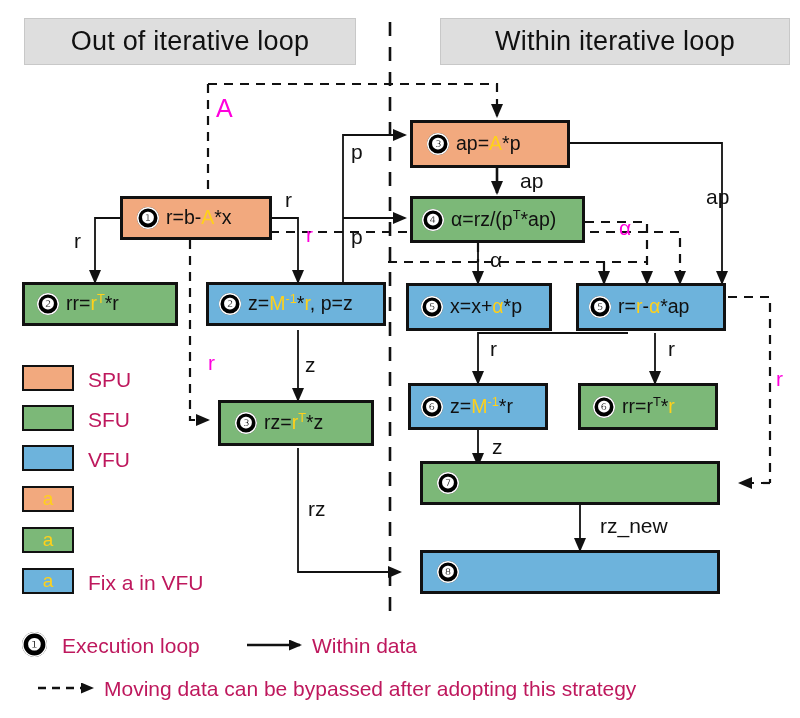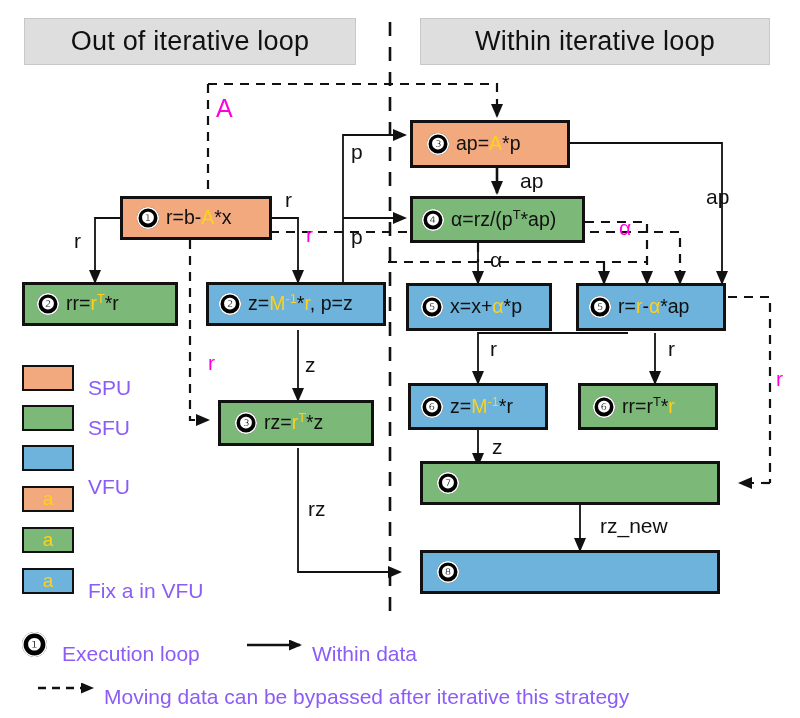--- a/index.html
+++ b/index.html
@@ -111,7 +111,7 @@
   <div class="hdr" style="left:24px;top:18px;width:330px;height:45px;">
     <span>Out of iterative loop</span>
   </div>
-  <div class="hdr" style="left:420px;top:18px;width:348px;height:45px;">
+  <div class="hdr" style="left:440px;top:18px;width:348px;height:45px;">
     <span>Within iterative loop</span>
   </div>
 

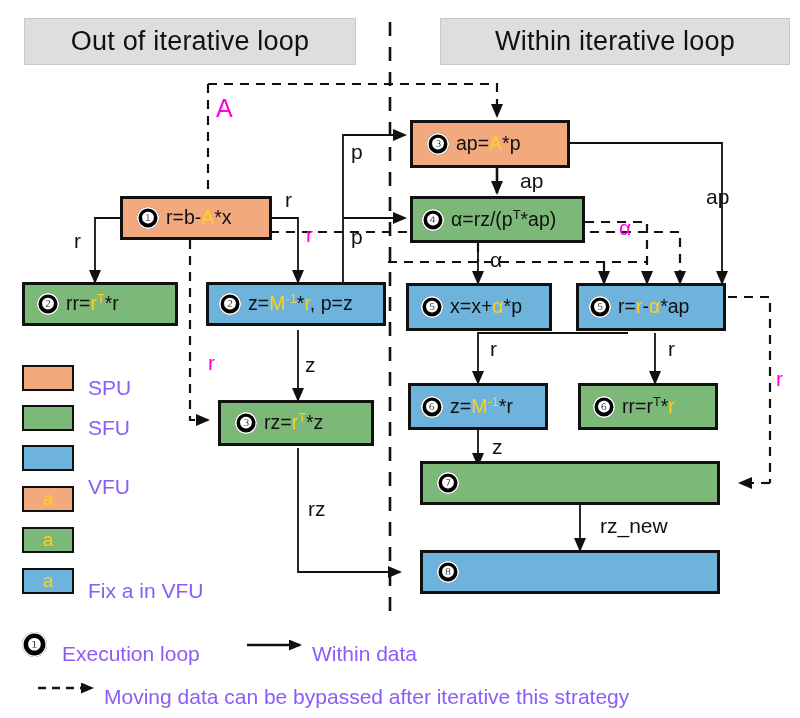--- a/index.html
+++ b/index.html
@@ -39,7 +39,7 @@
   
   .lgbox{position:absolute;width:52px;height:26px;border:2.5px solid #111;box-sizing:border-box;
          display:flex;align-items:center;justify-content:center;font-size:19px;color:#ffd11a;}
-  .lgtxt{position:absolute;font-size:21px;color:#8b5cf6;white-space:nowrap;line-height:1;margin-top:8px;}
+  .lgtxt{position:absolute;font-size:21px;color:#be185d;white-space:nowrap;line-height:1;}
 
   .lgnum{position:absolute;width:25px;height:25px;border-radius:50%;background:#000;color:#fff;
          font-size:16px;font-weight:bold;display:flex;align-items:center;justify-content:center;

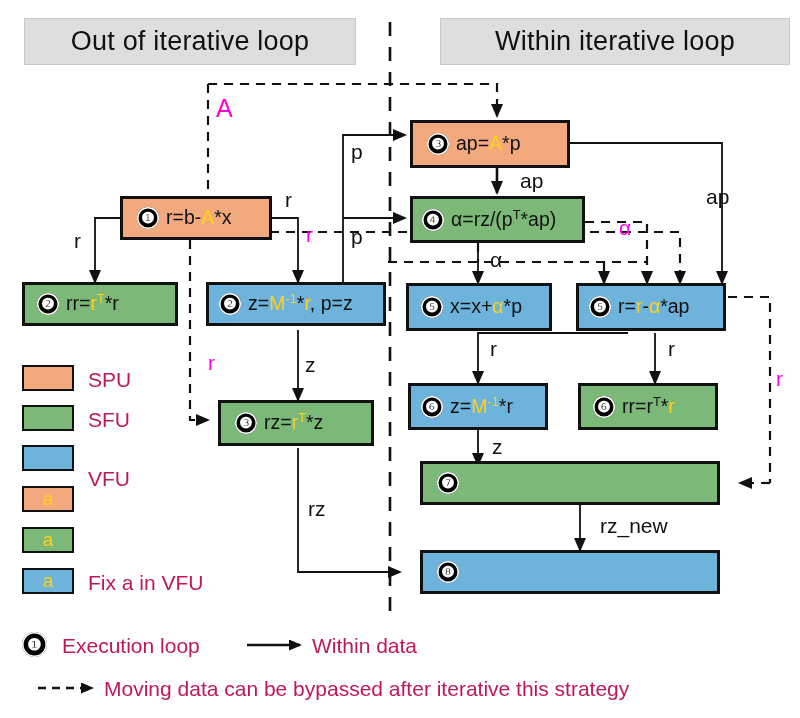--- a/index.html
+++ b/index.html
@@ -205,7 +205,7 @@
   <div class="lgbox" style="left:22px;top:445px;background:#6db3dc;">
     <span></span>
   </div>
-  <div class="lgtxt" style="left:88px;top:468px;">VFU</div>
+  <div class="lgtxt" style="left:88px;top:449px;">VFU</div>
 
   <div class="lgbox" style="left:22px;top:486px;background:#f2a97e;">
     <span>a</span>

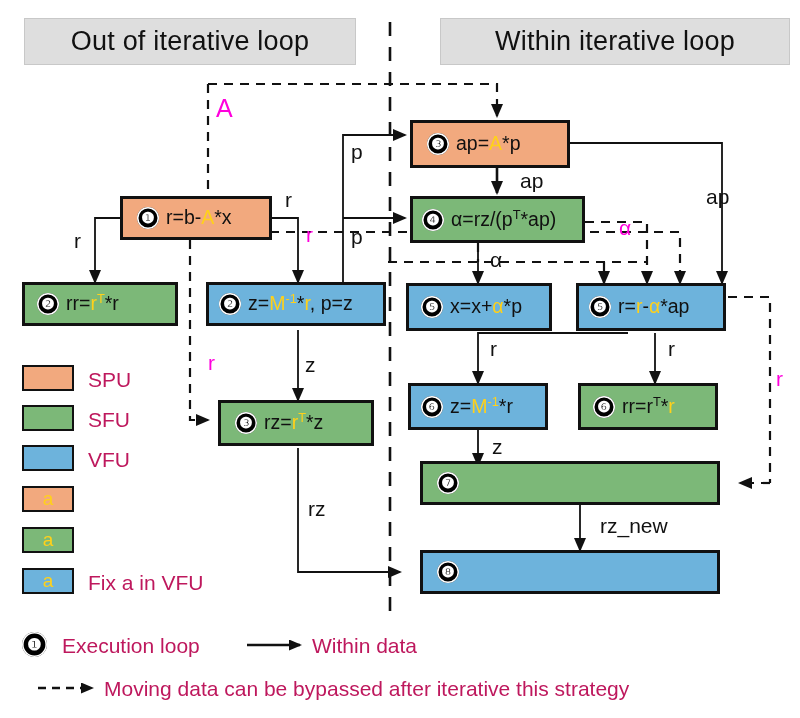--- a/index.html
+++ b/index.html
@@ -223,7 +223,7 @@
   <div class="lgnum" style="left:22px;top:632px;">❶</div>
   <div class="lgtxt" style="left:62px;top:635px;">Execution loop</div>
   <div class="lgtxt" style="left:312px;top:635px;">Within data</div>
-  <div class="lgtxt" style="left:104px;top:678px;">Moving data can be bypassed after iterative this strategy</div>
+  <div class="lgtxt" style="left:104px;top:678px;">Moving data can be bypassed after adopting this strategy</div>
 
 </div>
 

